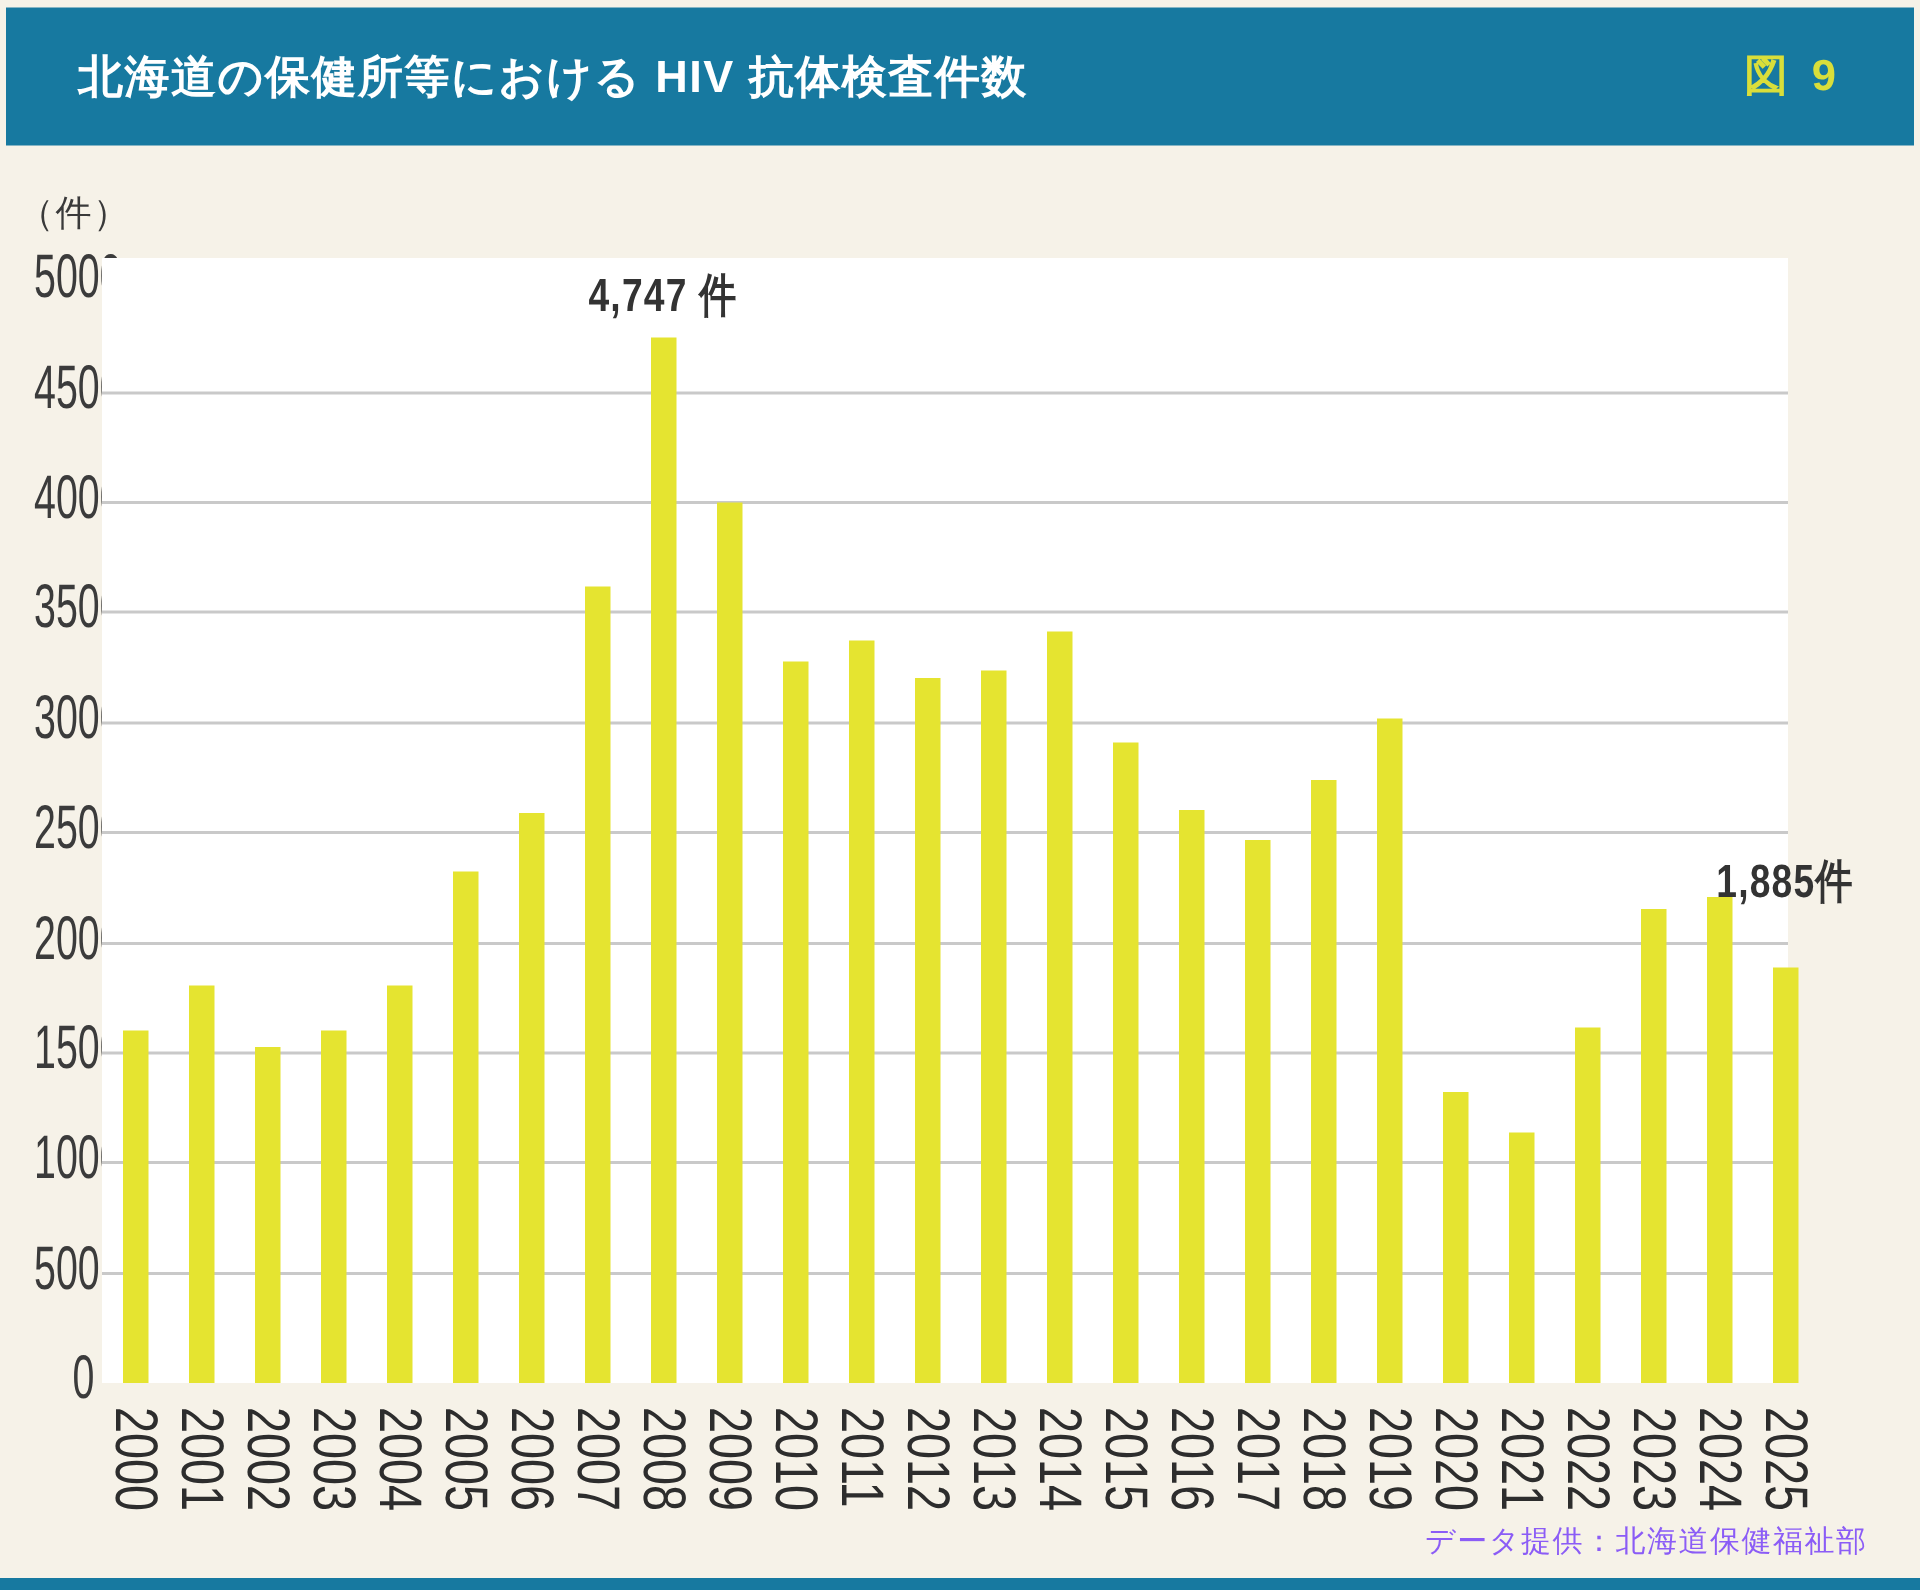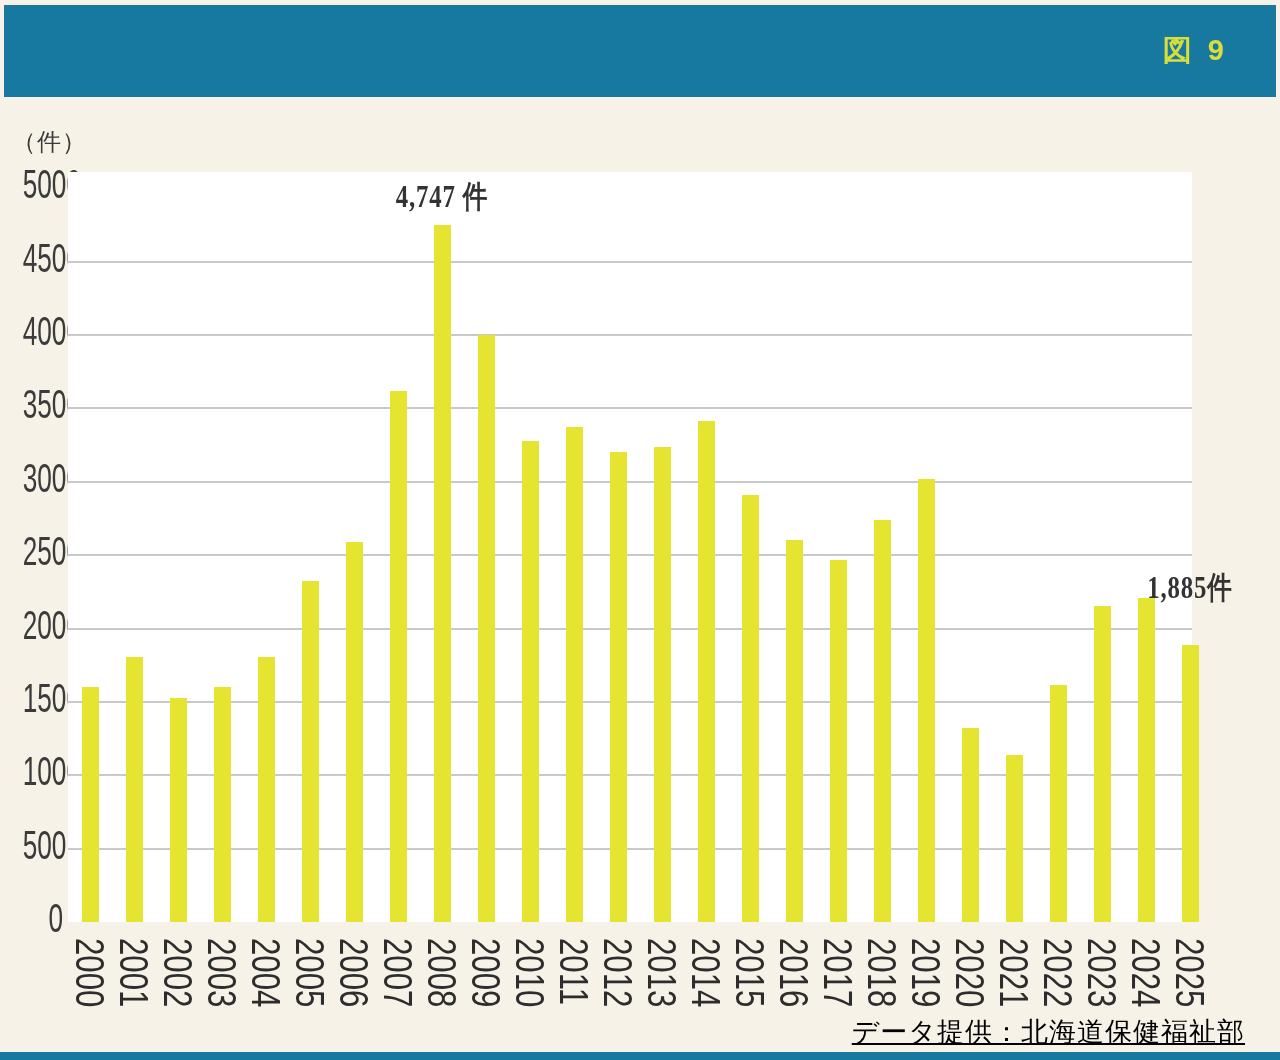--- a/index.html
+++ b/index.html
@@ -70,6 +70,7 @@
 <body style="--page-bg: #f6f2e8; --header-bg: #1779a0; --figure-label: #d9de3a; --plot-bg: #ffffff; --grid: #c9c9c9; --bar: #e5e430;">
 
 <div class="header-bar" style="background: rgb(23, 121, 160);">
+  <div class="chart-title">北海道の保健所等における HIV 抗体検査件数</div>
   <div class="figure-label">図 9</div>
 </div>
 

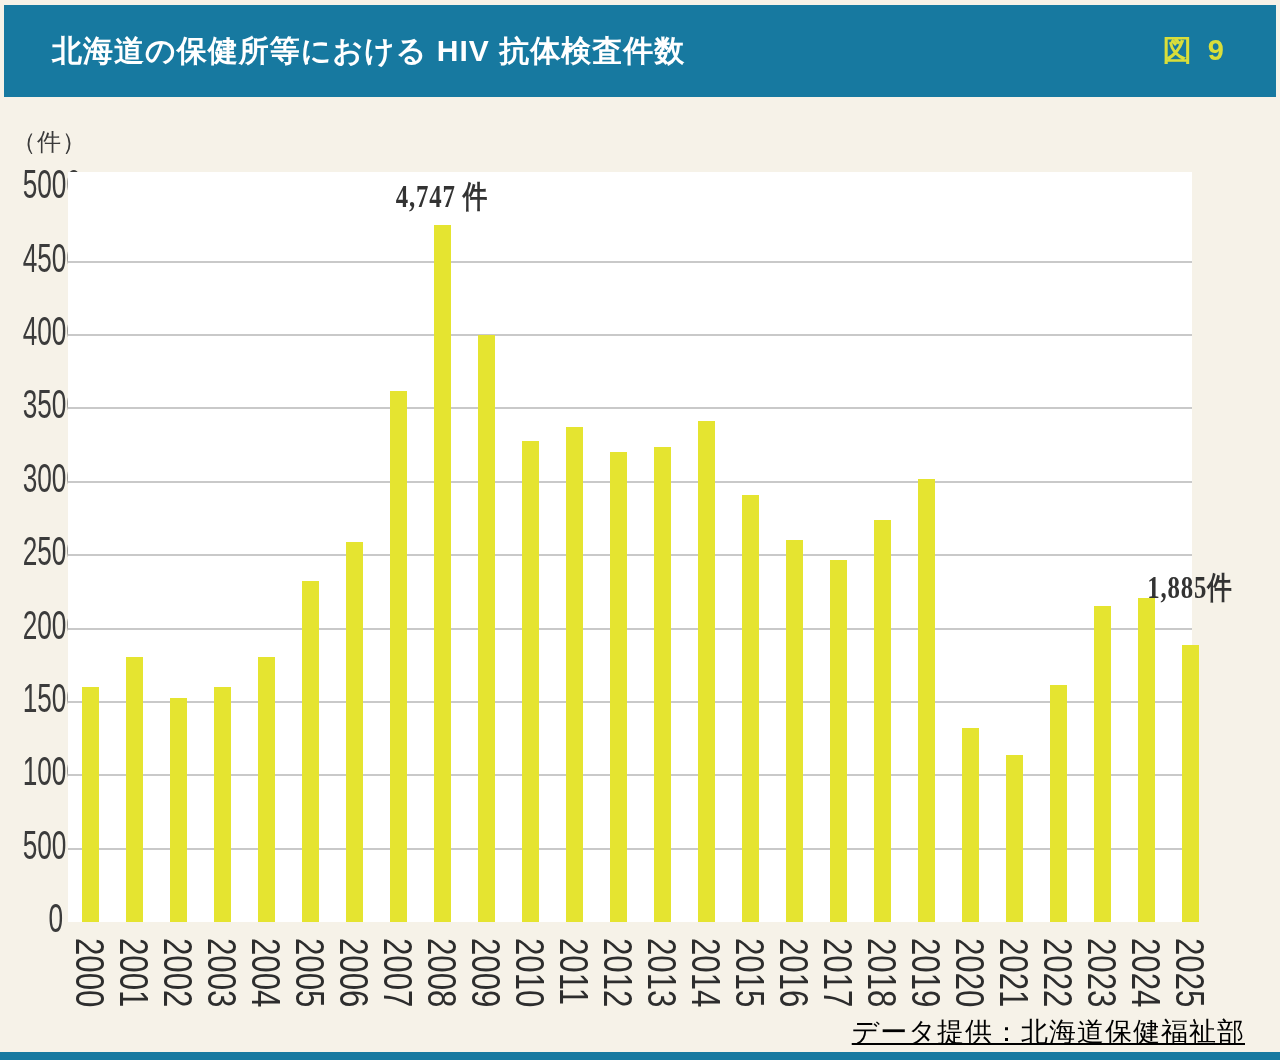--- a/index.html
+++ b/index.html
@@ -28,7 +28,6 @@
   .plot{
     position:absolute;left:68px;top:172px;width:1124px;height:750px;
     background:var(--plot-bg,#ffffff);
-    font-family:Liberation Serif, serif;
   }
   .gridline{
     position:absolute;left:0;width:100%;height:2px;

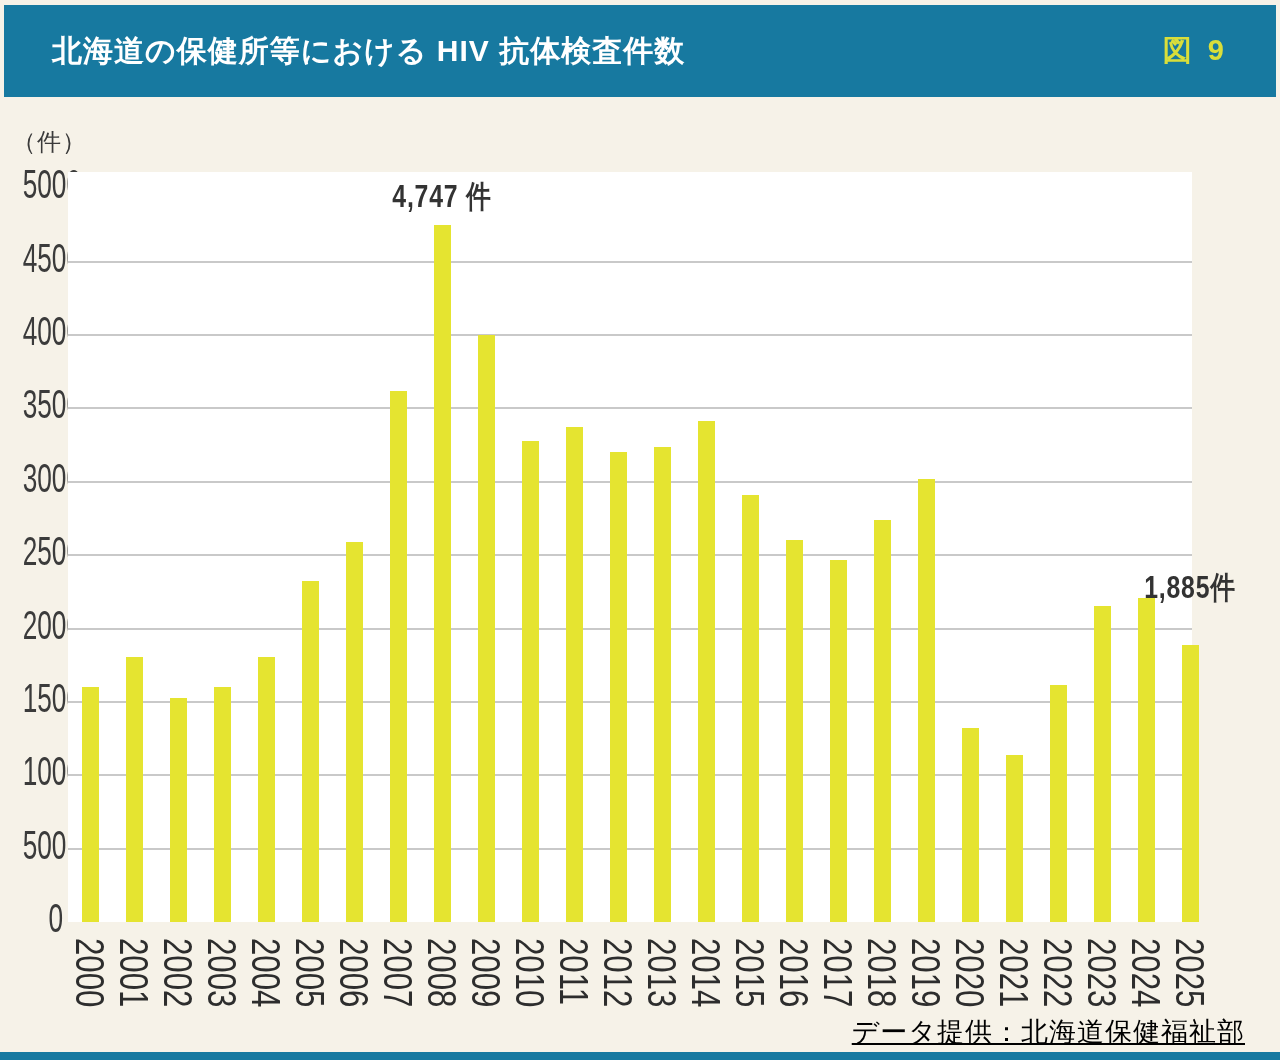--- a/index.html
+++ b/index.html
@@ -58,7 +58,7 @@
   }
   .data-credit{
     position:absolute;right:35px;top:1014px;
-    font-size:27px;color:#000000;letter-spacing:1px;text-decoration:underline;
+    font-size:20px;color:#8b5cf6;letter-spacing:1px;
   }
   .bottom-accent-bar{
     position:absolute;left:0;right:0;bottom:0;height:8px;

